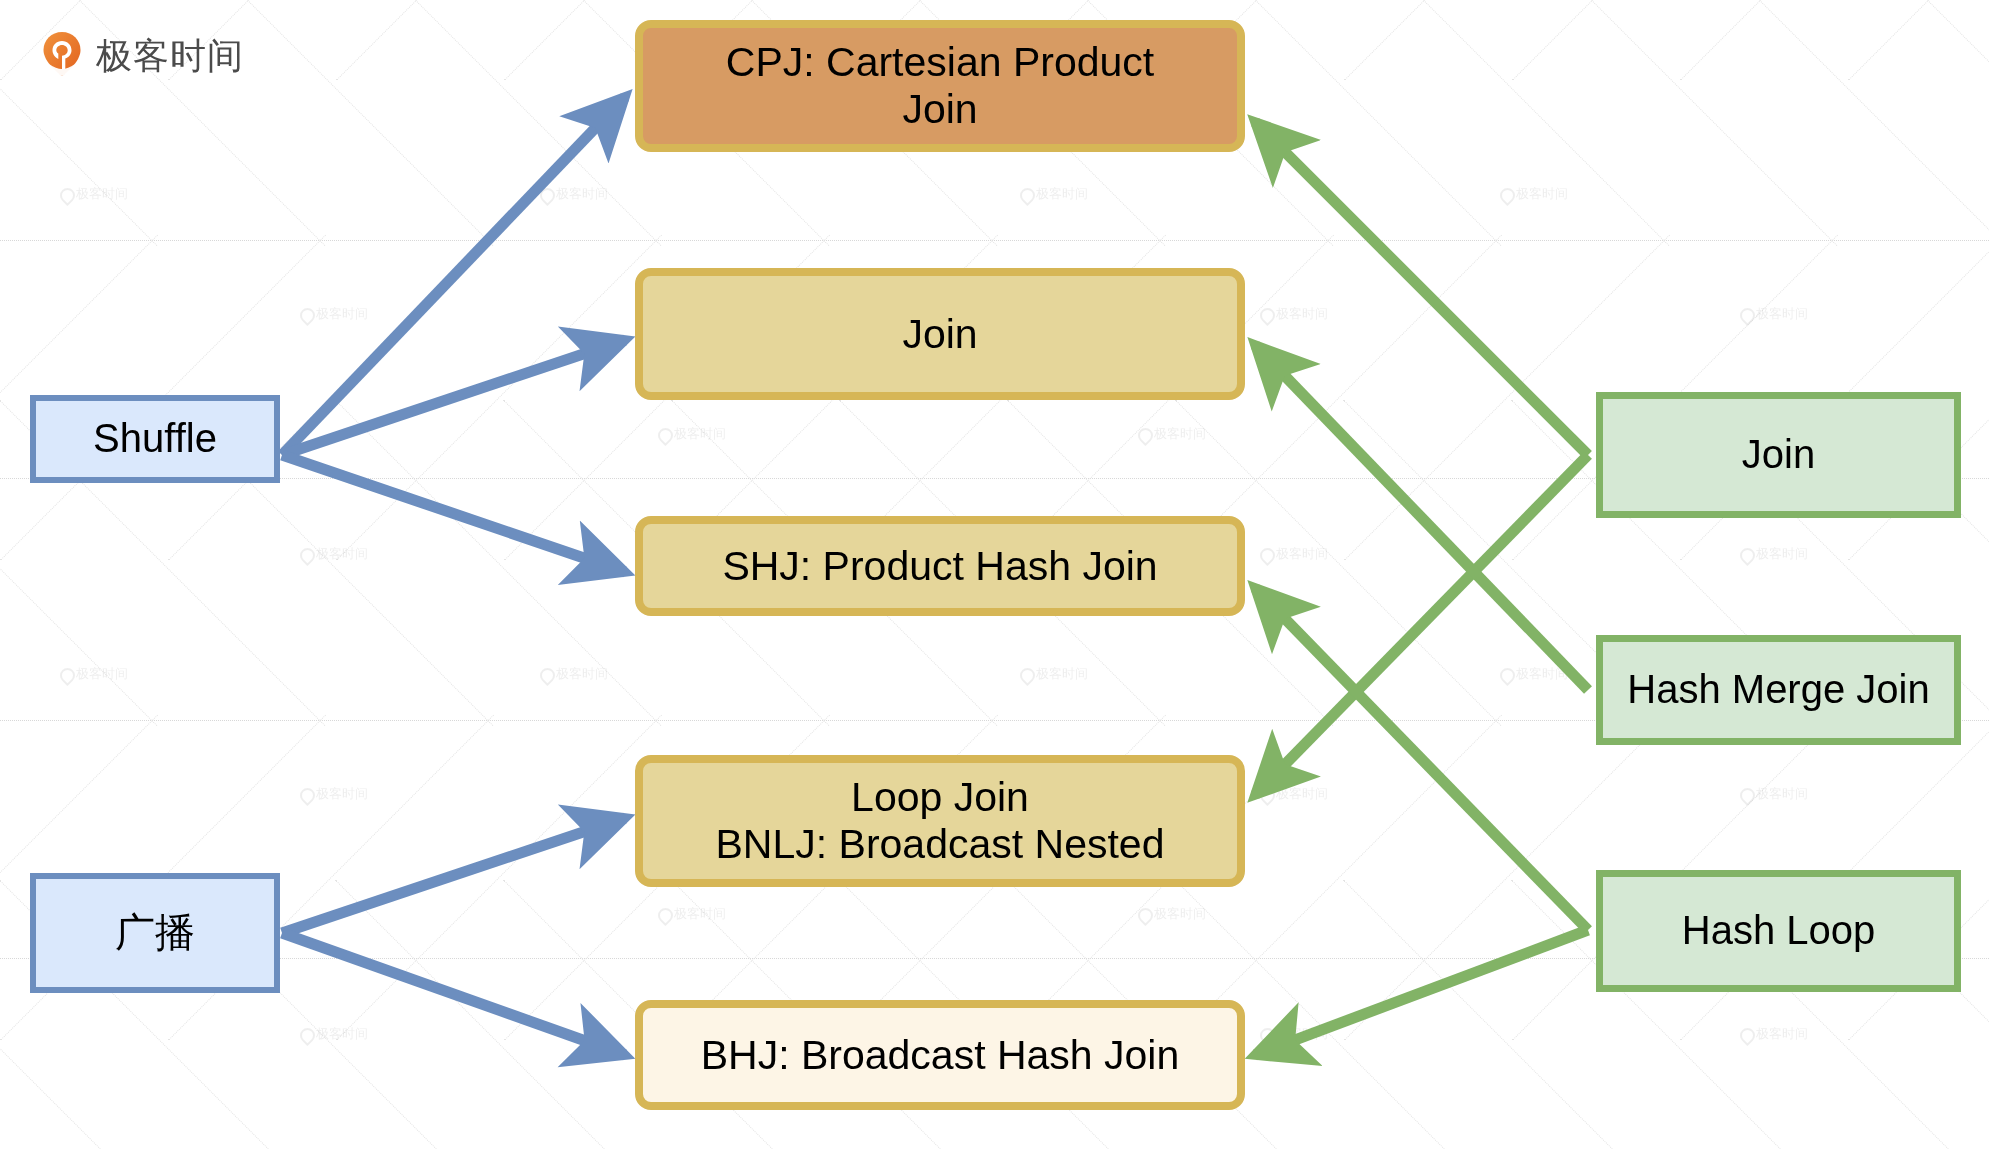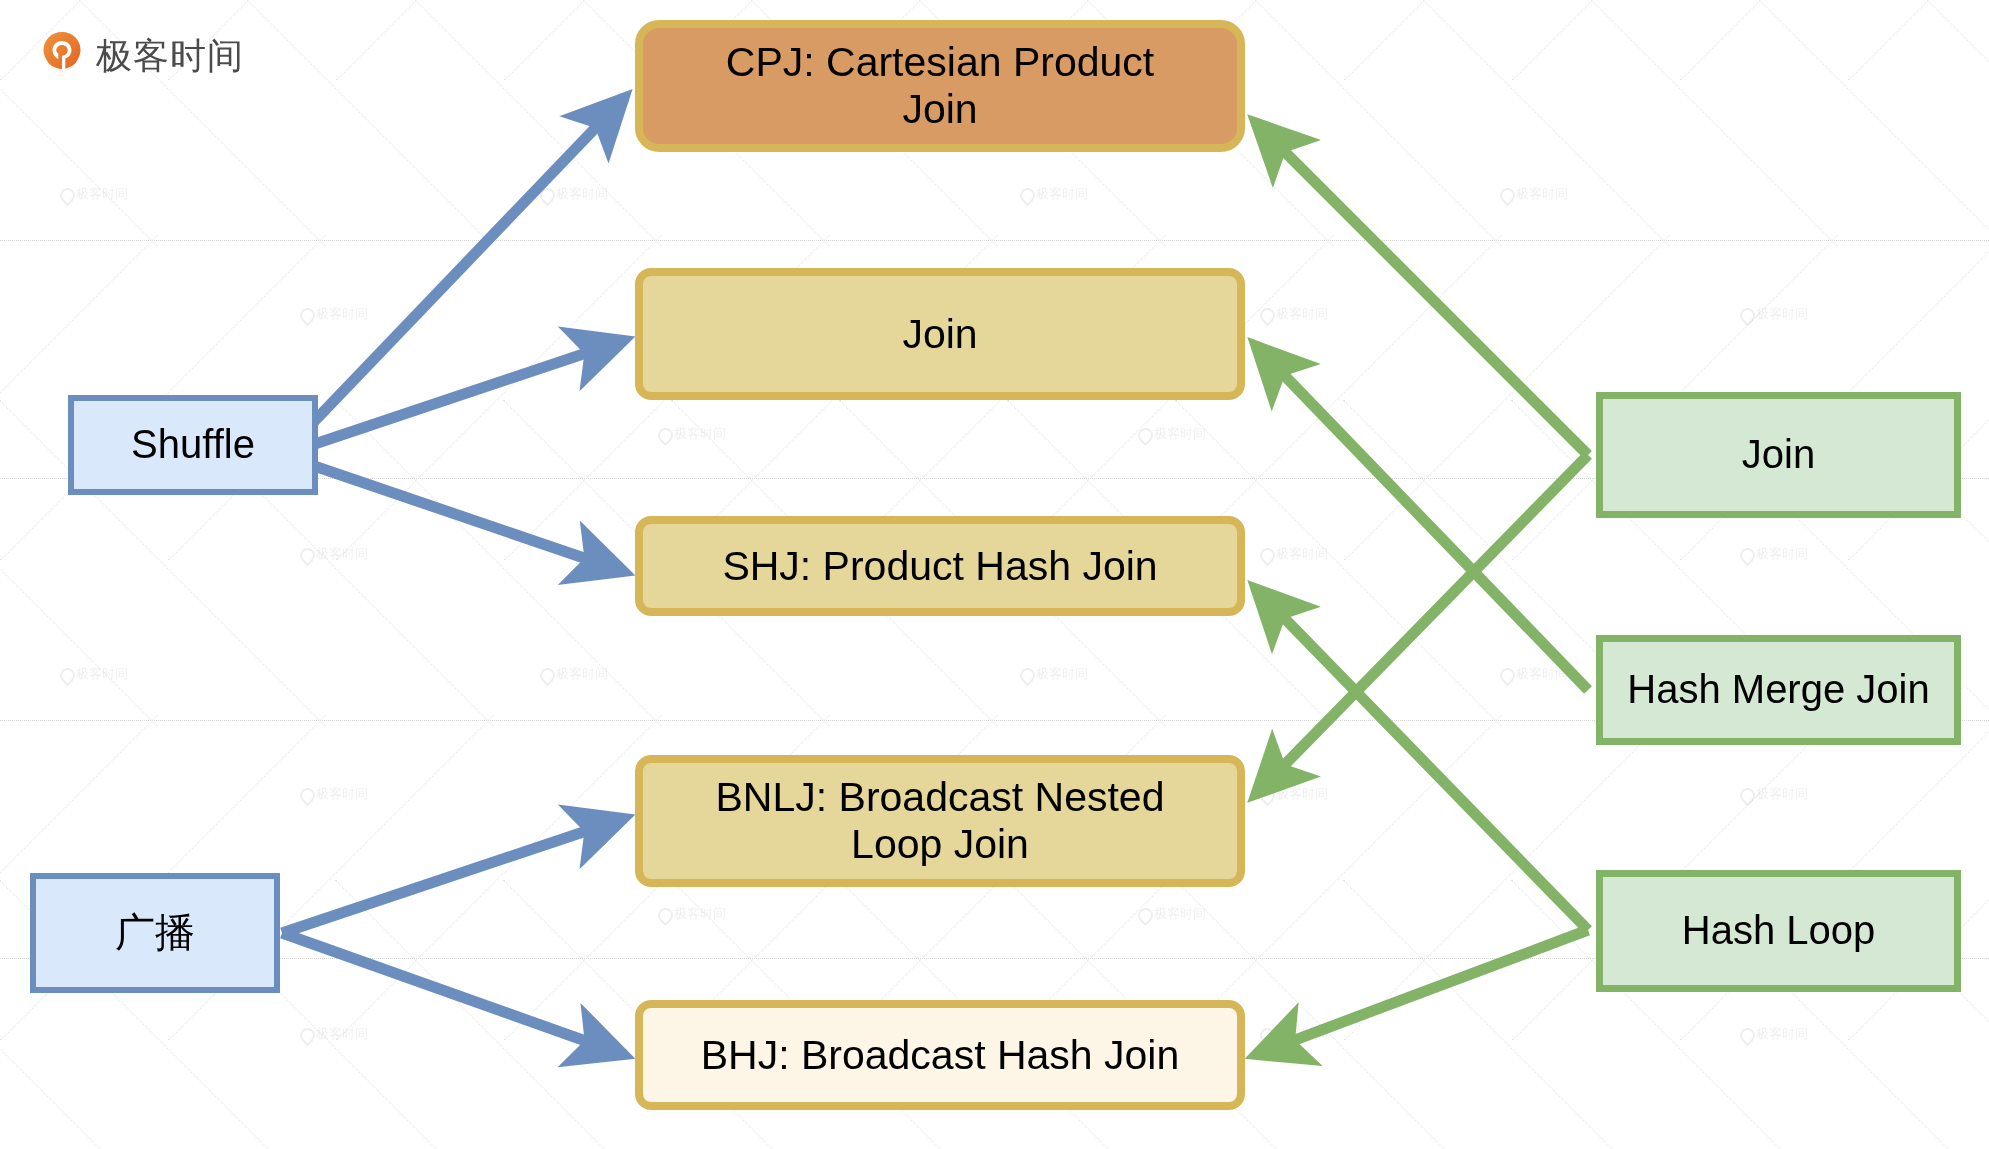--- a/index.html
+++ b/index.html
@@ -378,7 +378,7 @@
       <div class="node node-blue pad" style="left: 30px; top: 873px; width: 250px; height: 120px; background: rgb(218, 232, 252); border-color: rgb(108, 142, 191); font-size: 40px;">
         <span>广播</span>
       </div>
-      <div class="node node-round pad" style="left: 635px; top: 20px; width: 610px; height: 132px; background: rgb(215, 155, 99); border-color: rgb(214, 182, 86); font-size: 41px; border-radius: 24px;">
+      <div class="node node-round pad" style="left: 635px; top: 20px; width: 610px; height: 132px; background: rgb(215, 155, 99); border-color: rgb(214, 182, 86); font-size: 41px;">
         <span>
           <div>CPJ: Cartesian Product</div>
           <div>Join</div>

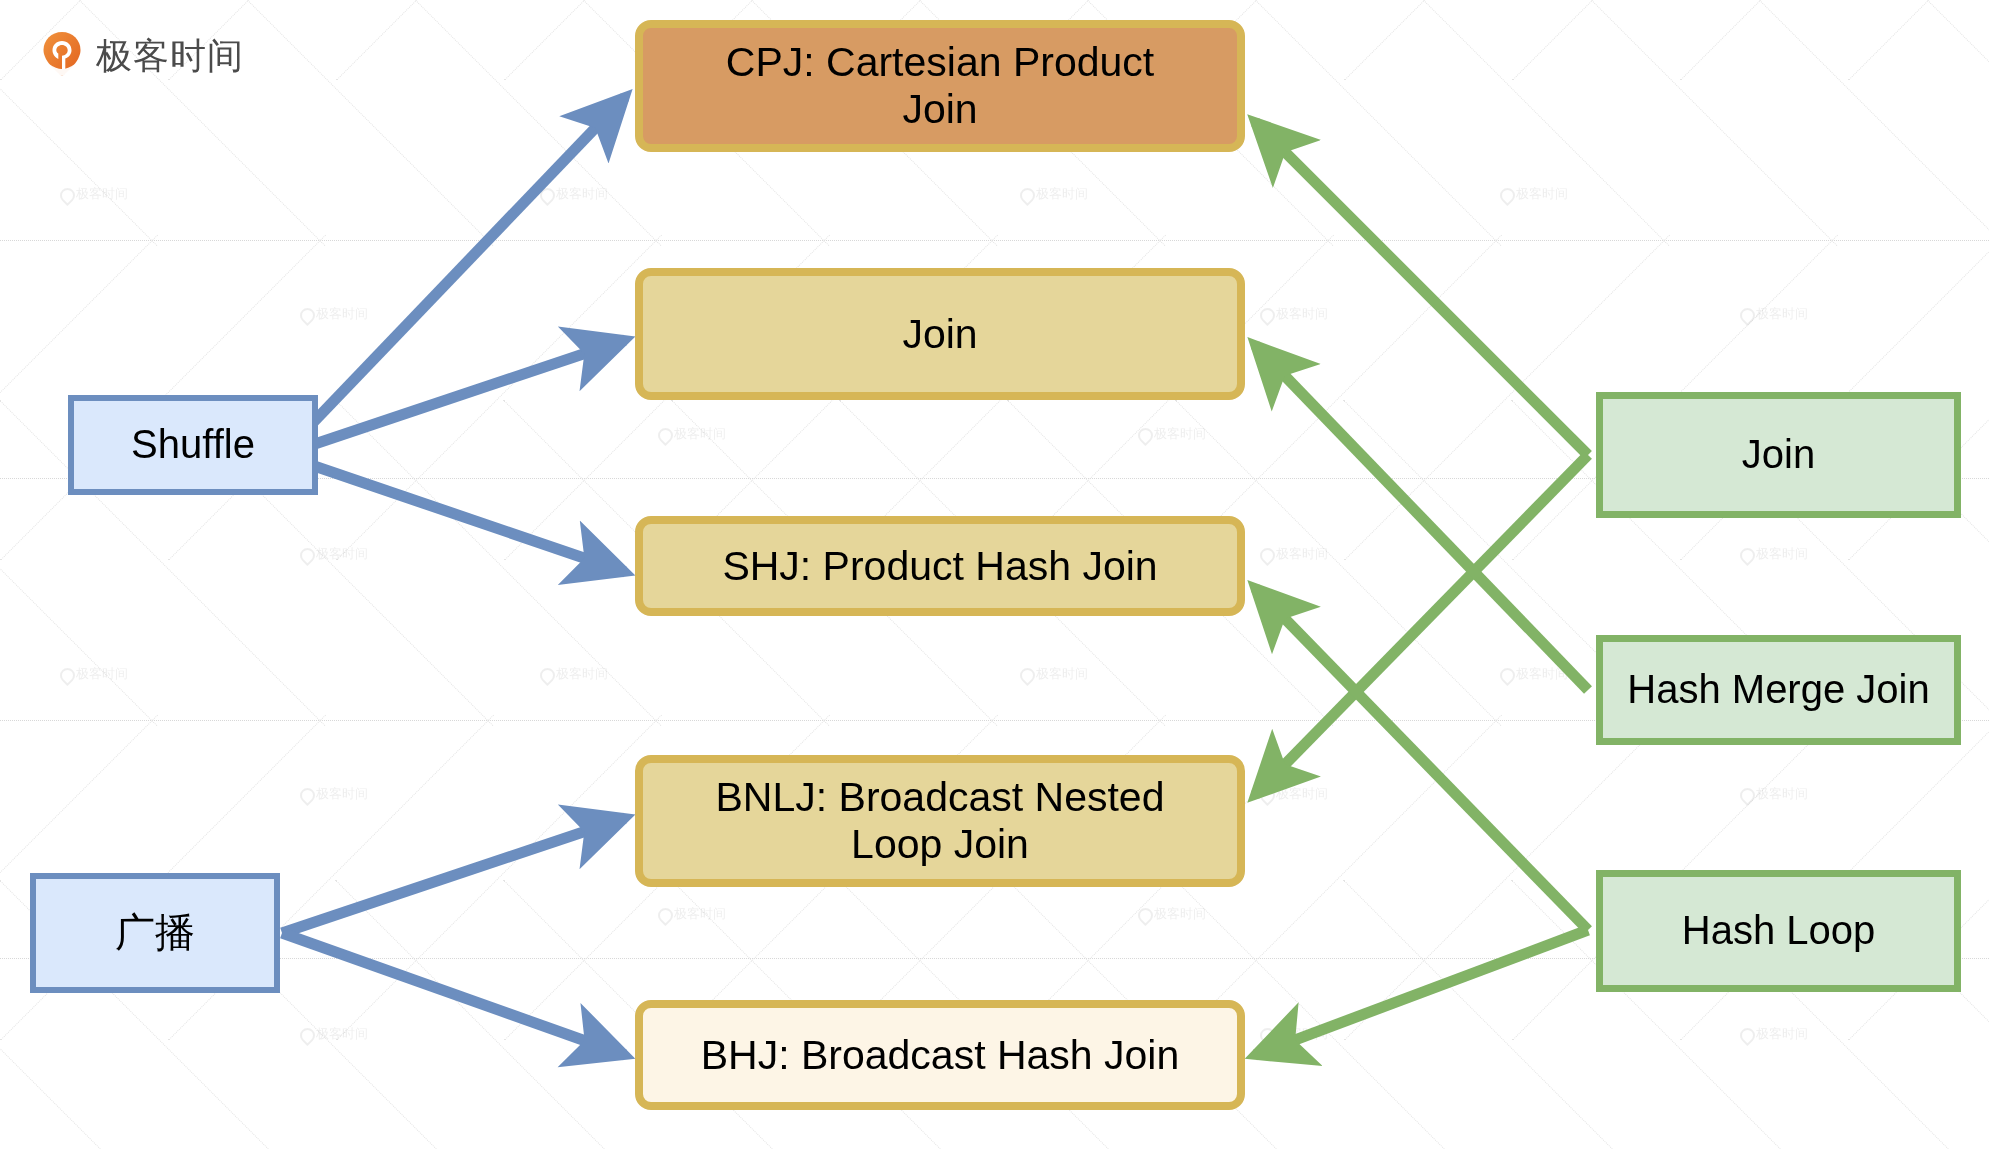--- a/index.html
+++ b/index.html
@@ -372,7 +372,7 @@
   </div>
 
   <div id="nodes">
-      <div class="node node-blue pad" style="left: 30px; top: 395px; width: 250px; height: 100px; background: rgb(218, 232, 252); border-color: rgb(108, 142, 191); font-size: 40px; margin-left: 38px;">
+      <div class="node node-blue pad" style="left: 30px; top: 395px; width: 250px; height: 88px; background: rgb(218, 232, 252); border-color: rgb(108, 142, 191); font-size: 40px;">
         <span>Shuffle</span>
       </div>
       <div class="node node-blue pad" style="left: 30px; top: 873px; width: 250px; height: 120px; background: rgb(218, 232, 252); border-color: rgb(108, 142, 191); font-size: 40px;">

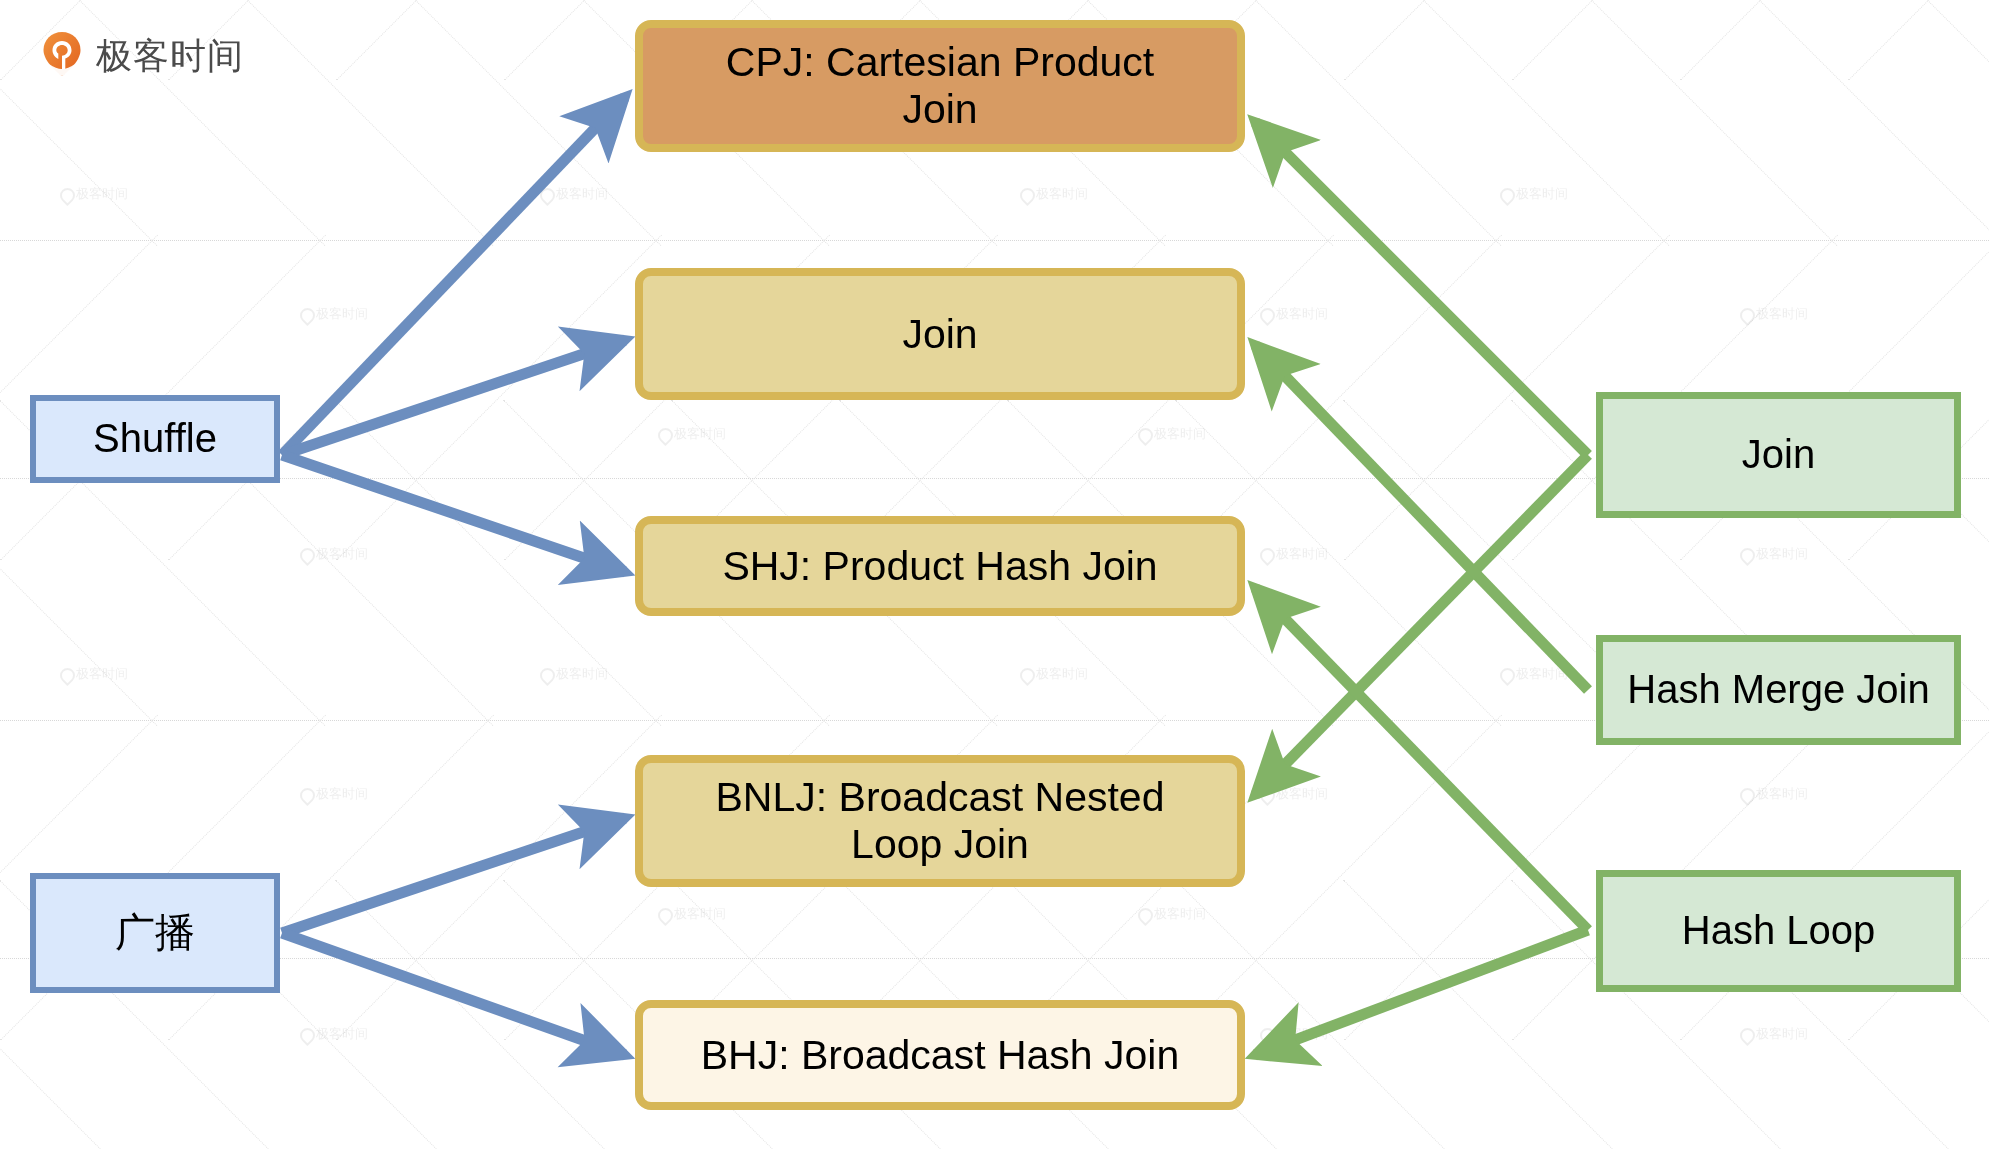--- a/index.html
+++ b/index.html
@@ -394,8 +394,8 @@
       </div>
       <div class="node node-round pad" style="left: 635px; top: 755px; width: 610px; height: 132px; background: rgb(229, 214, 154); border-color: rgb(214, 182, 86); font-size: 41px;">
         <span>
+          <div>Loop Join</div>
           <div>BNLJ: Broadcast Nested</div>
-          <div>Loop Join</div>
         </span>
       </div>
       <div class="node node-round pad" style="left: 635px; top: 1000px; width: 610px; height: 110px; background: rgb(253, 245, 230); border-color: rgb(214, 182, 86); font-size: 41px;">

